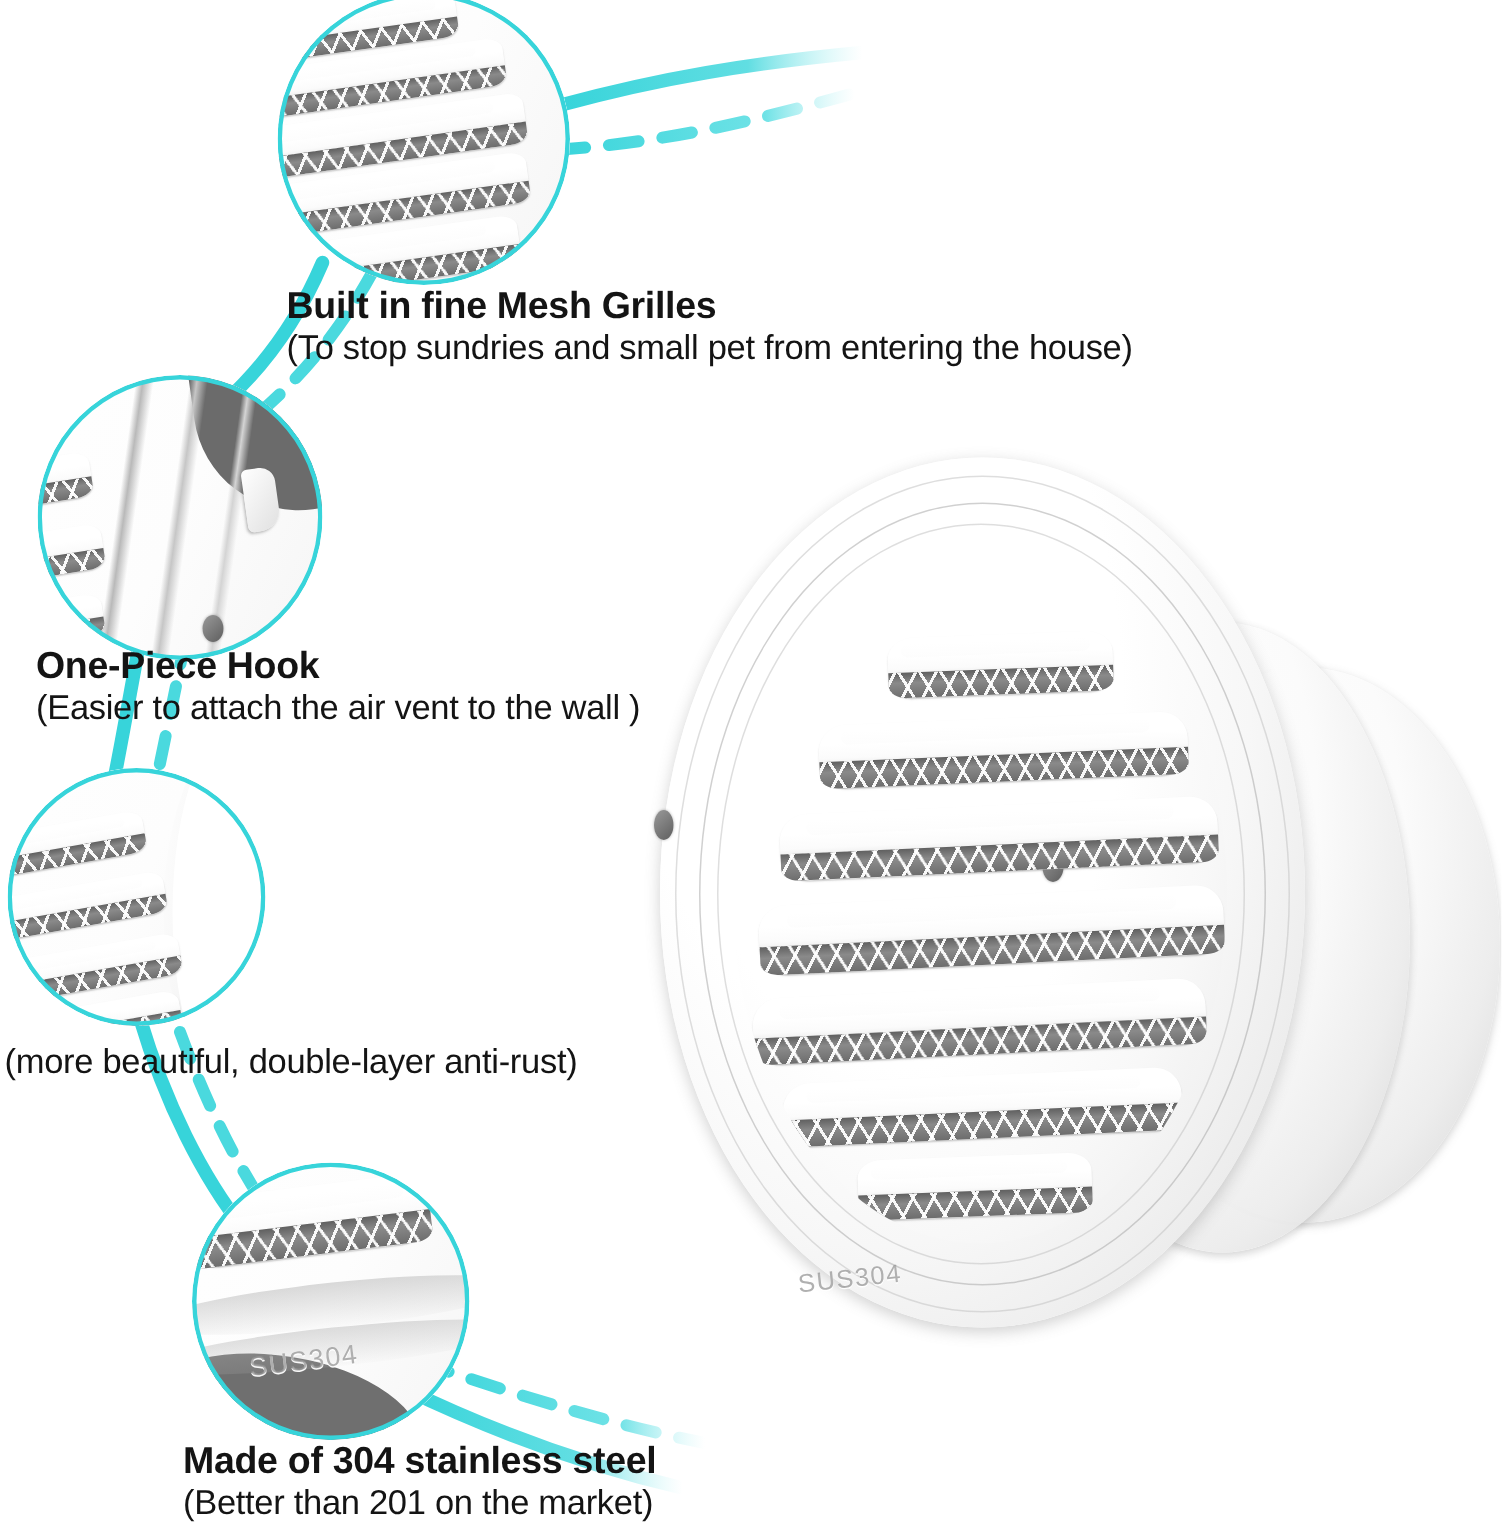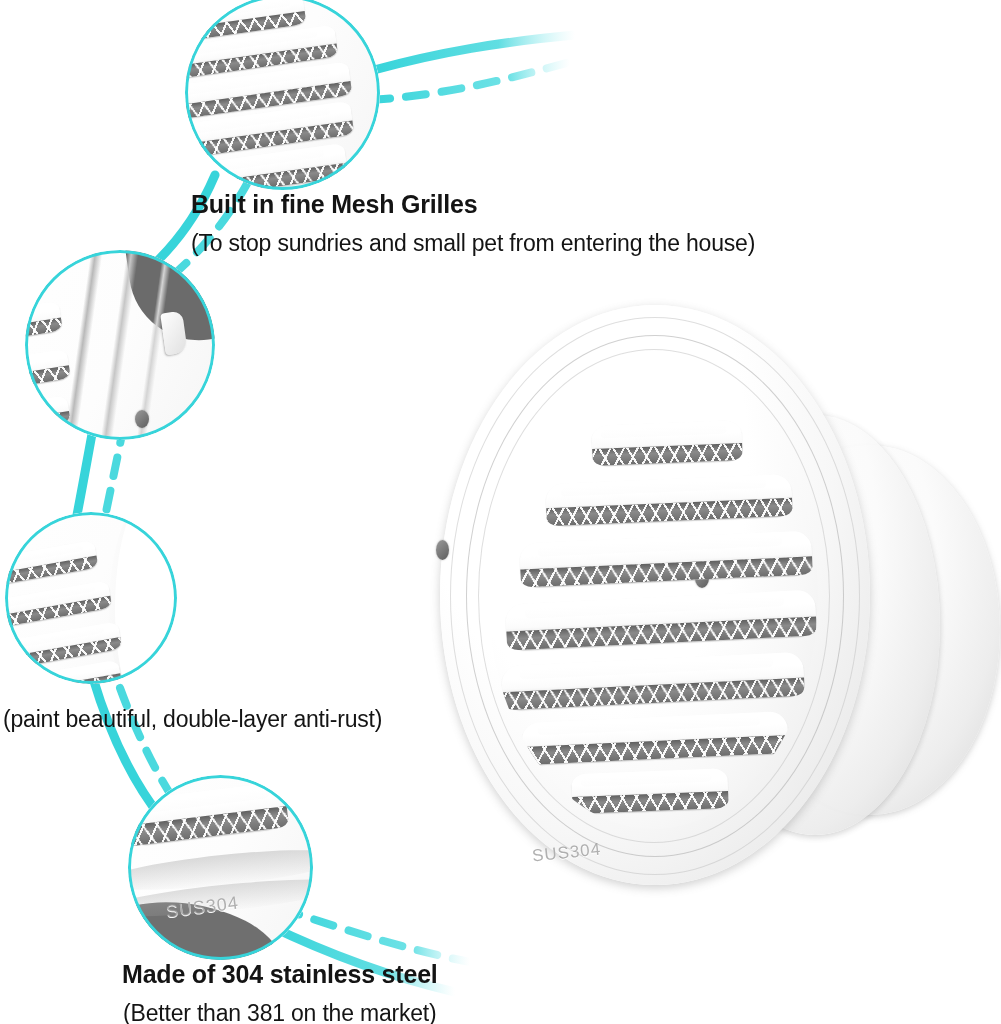--- a/index.html
+++ b/index.html
@@ -153,7 +153,6 @@
     color: #141414;
     line-height: 1.15;
     letter-spacing: -0.2px;
-    margin-top: 12px;
   }
 
   

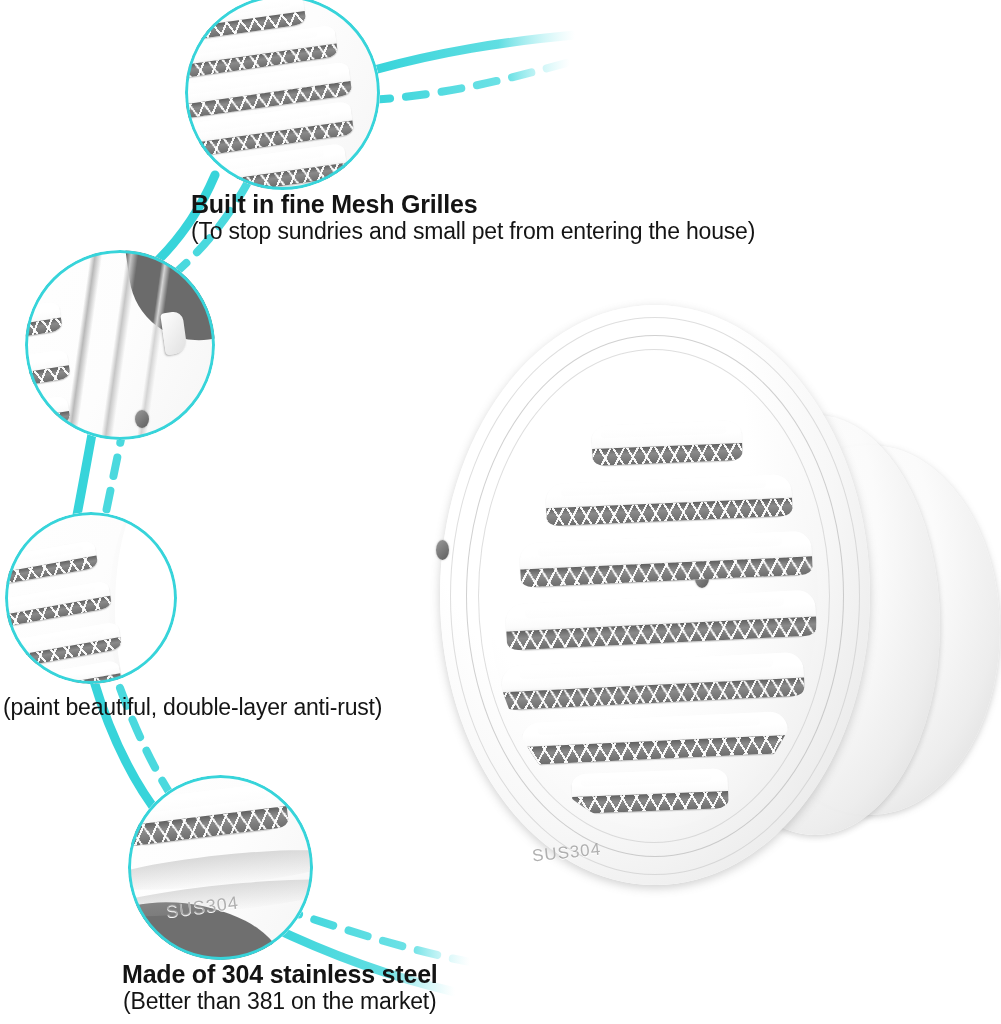--- a/index.html
+++ b/index.html
@@ -425,6 +425,10 @@
     <div class="sub">(To stop sundries and small pet from entering the house)</div>
   </div>
 
+  <div class="label" style="left:24px; top:430px;">
+    <div class="title">One-Piece Hook</div>
+    <div class="sub">(Easier to attach the air vent to the wall )</div>
+  </div>
 
   <div class="label" style="left:3px; top:694px;">
     <div class="sub">(paint beautiful, double-layer anti-rust)</div>

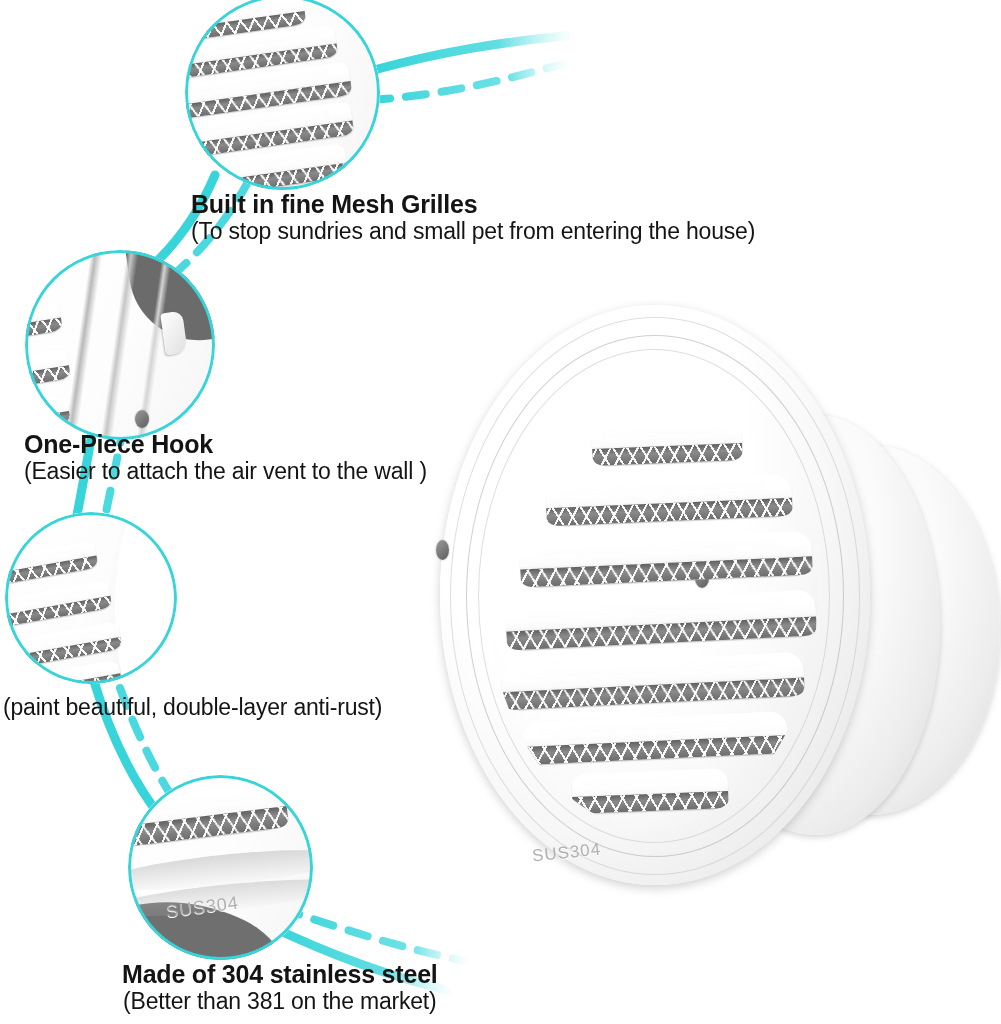--- a/index.html
+++ b/index.html
@@ -431,7 +431,7 @@
   </div>
 
   <div class="label" style="left:3px; top:694px;">
-    <div class="sub">(paint beautiful, double-layer anti-rust)</div>
+    <div class="sub">(more beautiful, double-layer anti-rust)</div>
   </div>
 
   <div class="label" style="left:122px; top:960px;text-align:center;">

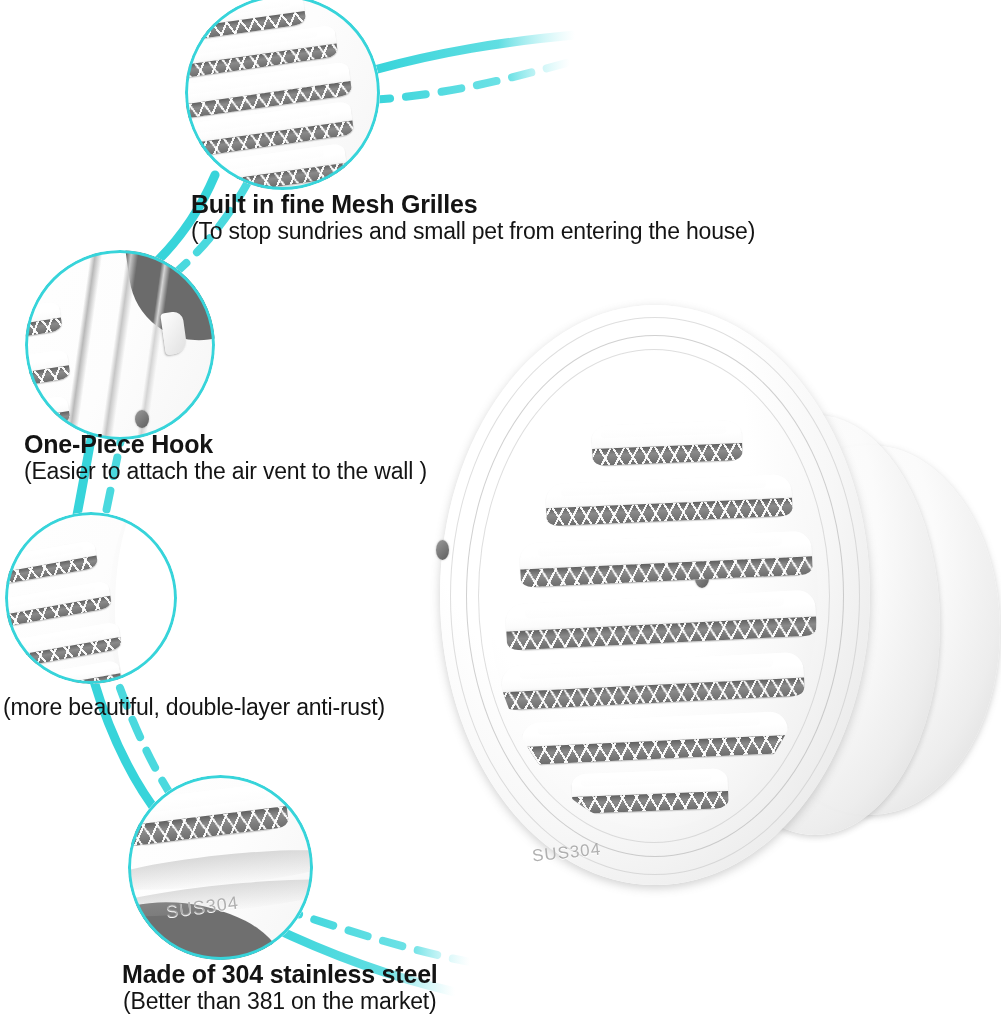--- a/index.html
+++ b/index.html
@@ -434,7 +434,7 @@
     <div class="sub">(more beautiful, double-layer anti-rust)</div>
   </div>
 
-  <div class="label" style="left:122px; top:960px;text-align:center;">
+  <div class="label" style="left:122px; top:960px;">
     <div class="title">Made of 304 stainless steel</div>
     <div class="sub">(Better than 381 on the market)</div>
   </div>

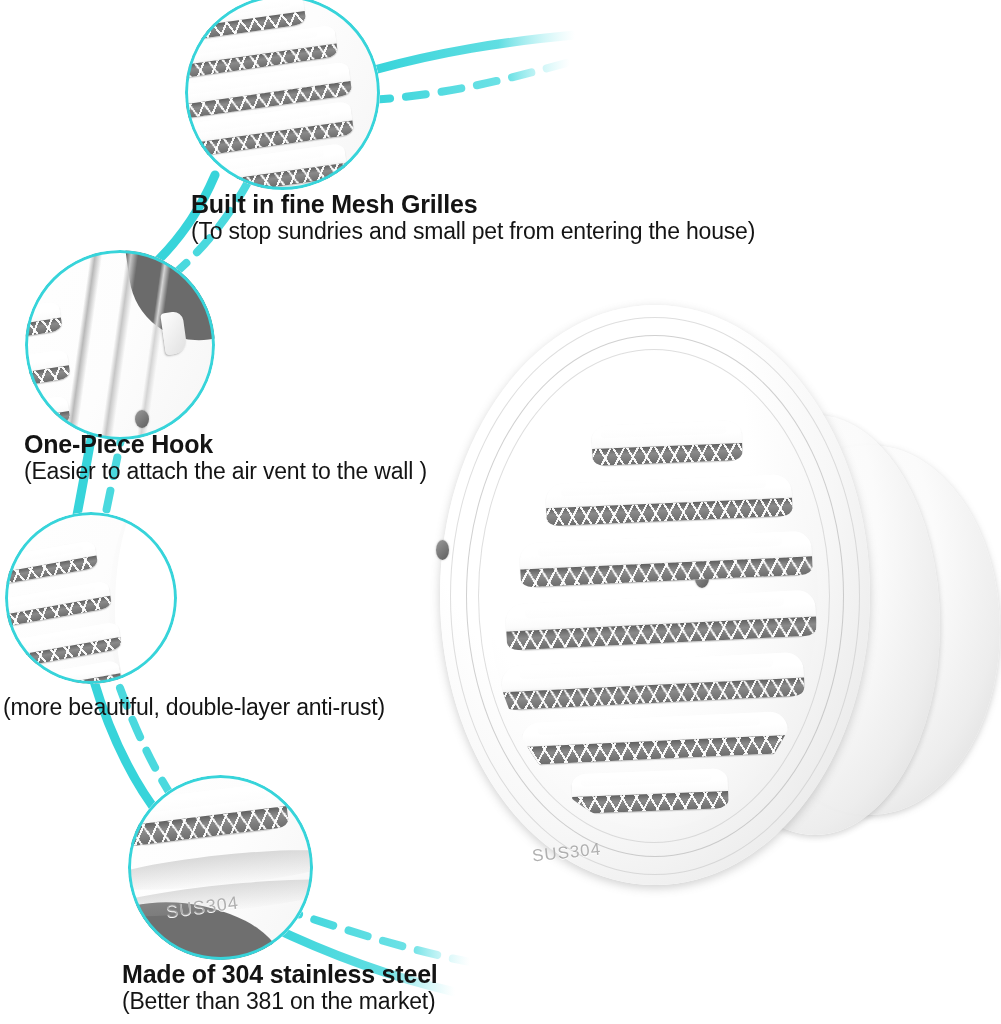--- a/index.html
+++ b/index.html
@@ -436,7 +436,7 @@
 
   <div class="label" style="left:122px; top:960px;">
     <div class="title">Made of 304 stainless steel</div>
-    <div class="sub">(Better than 381 on the market)</div>
+    <div class="sub">(Better than 201 on the market)</div>
   </div>
 
 </div>

